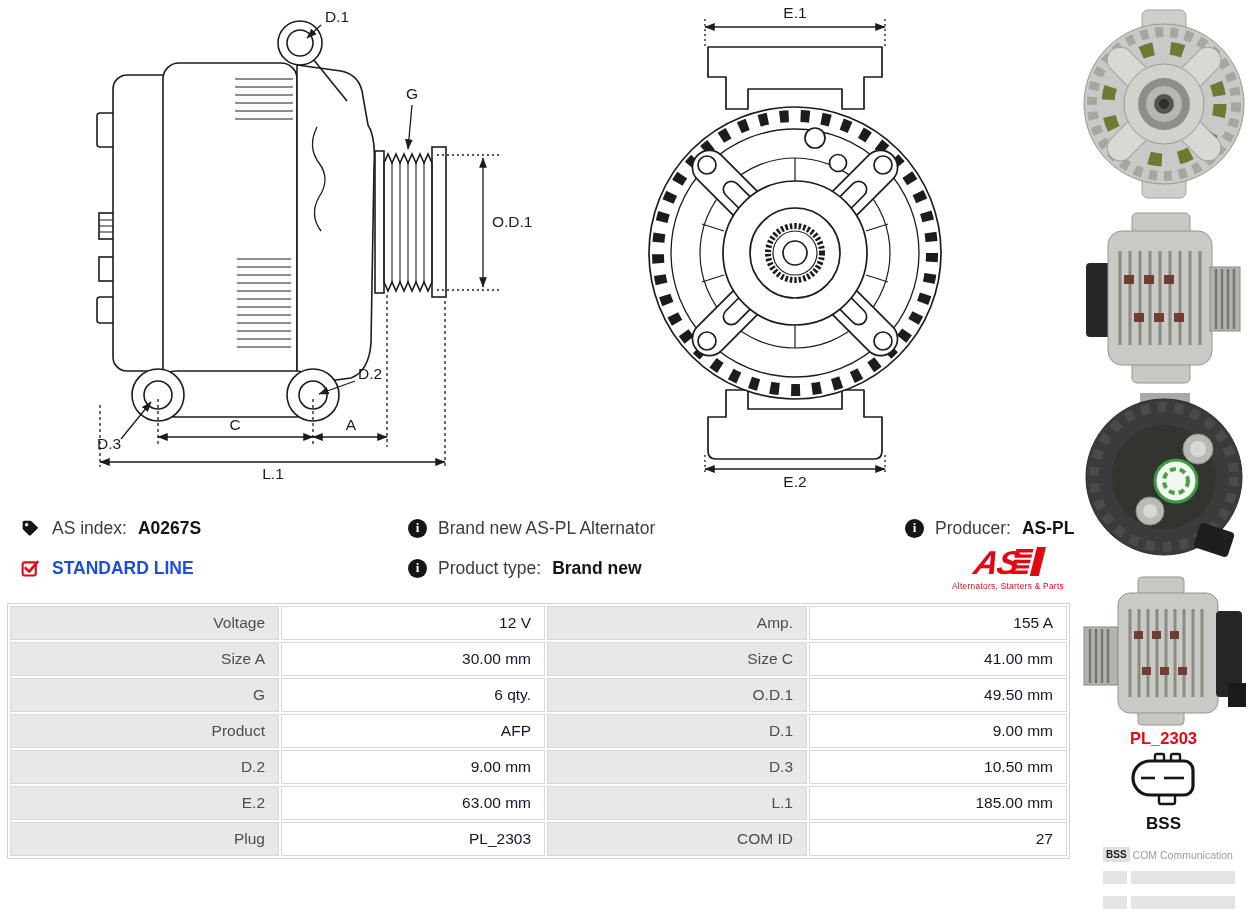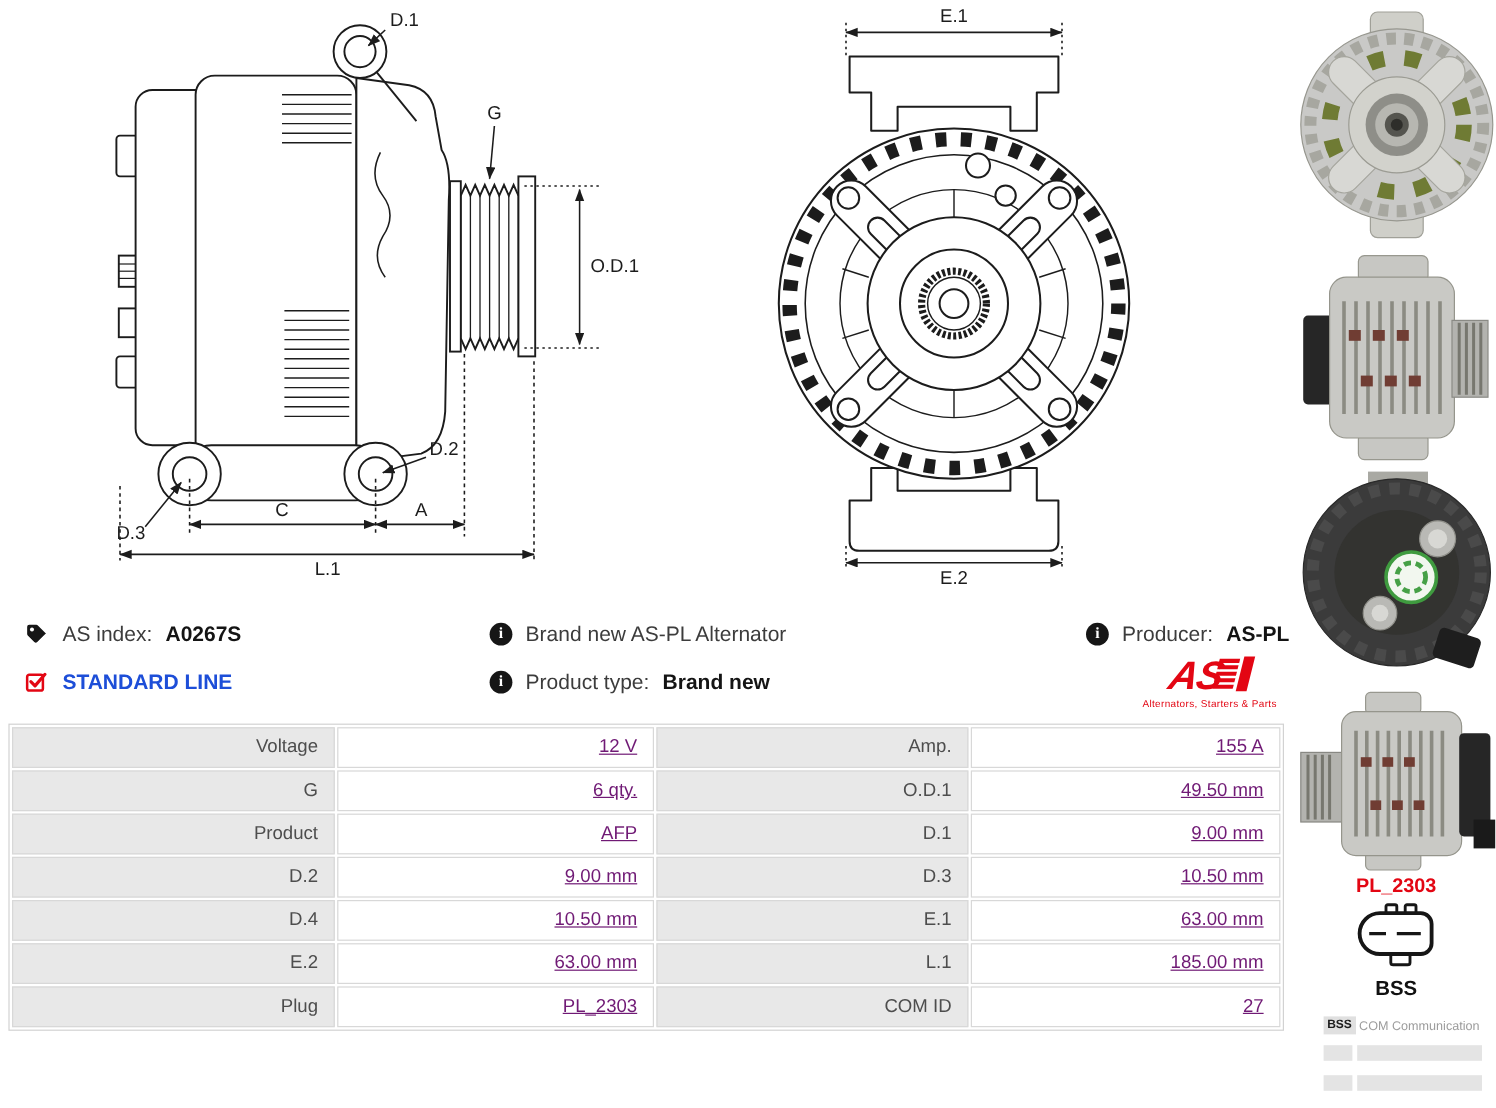--- a/index.html
+++ b/index.html
@@ -29,7 +29,7 @@
     font-size:15.5px;text-align:right;padding:0 13px 0 4px;white-space:nowrap;
   }
   td.lab{background:#e8e8e8;color:#4d4d4d;margin-top:28px;}
-  td.val{background:#ffffff;color:#701a75;text-decoration:underline;}
+  td.val{background:#ffffff;color:#0f172a;}
 
   
   .plug-code{position:absolute;left:1080px;top:729px;width:167px;text-align:center;

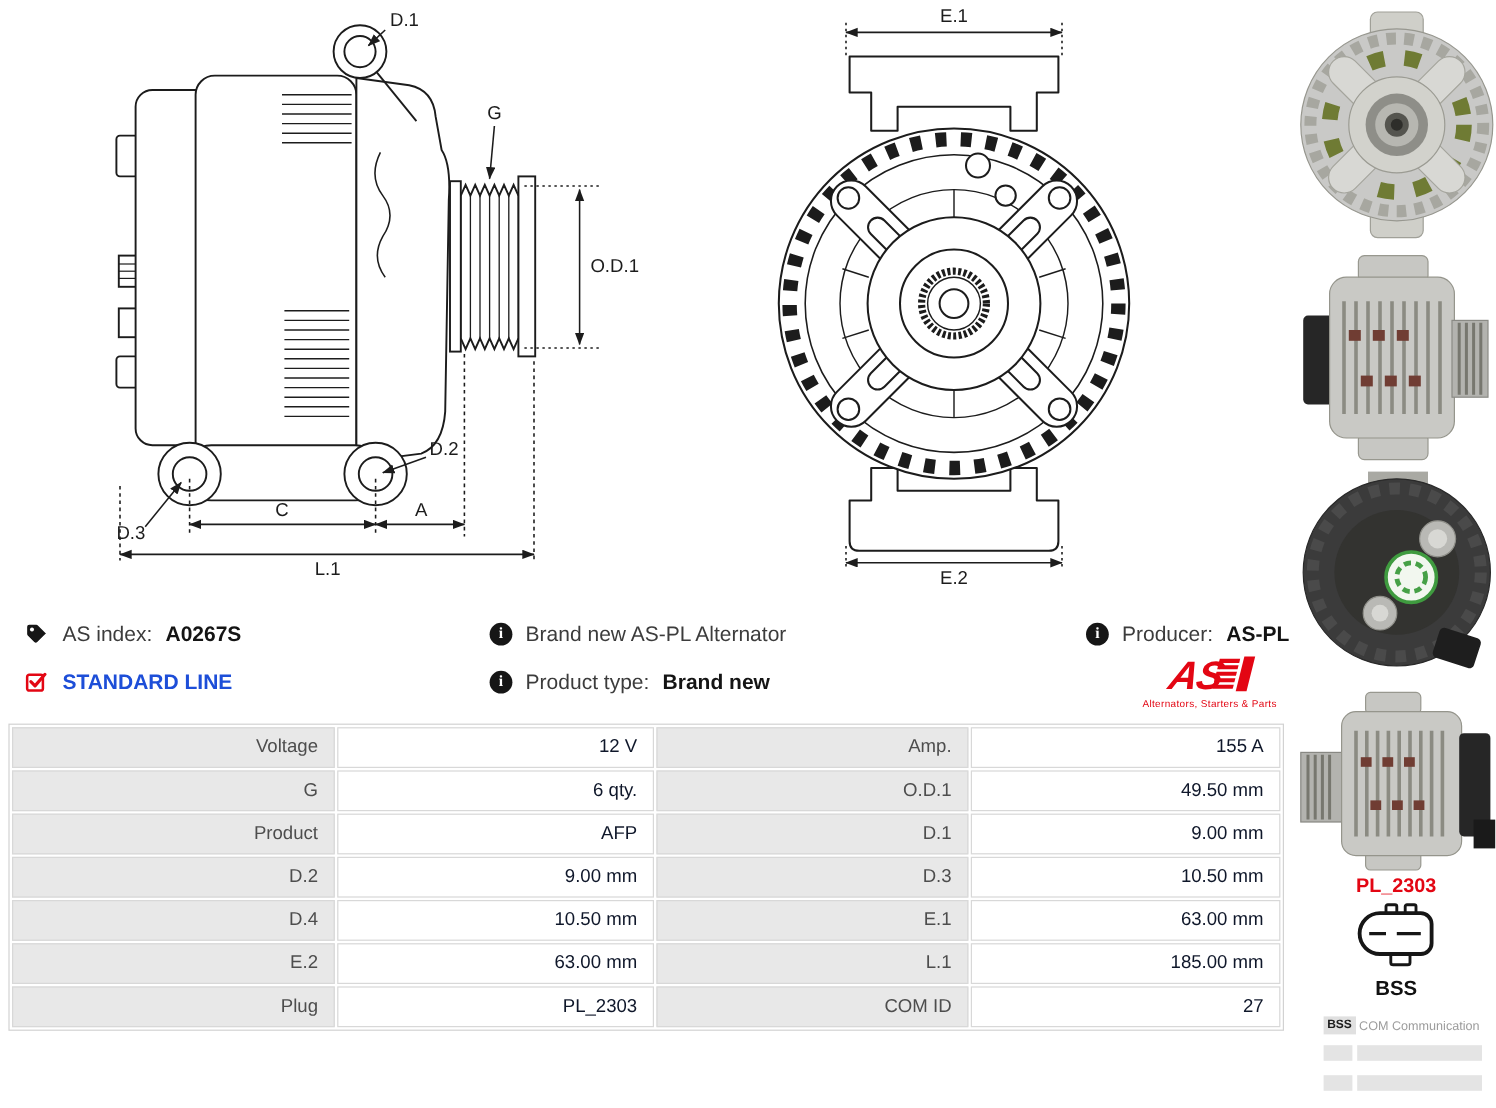--- a/index.html
+++ b/index.html
@@ -390,6 +390,12 @@
     <td class="val">155 A</td>
   </tr>
   <tr>
+    <td class="lab">Size A</td>
+    <td class="val">30.00 mm</td>
+    <td class="lab">Size C</td>
+    <td class="val">41.00 mm</td>
+  </tr>
+  <tr>
     <td class="lab">G</td>
     <td class="val">6 qty.</td>
     <td class="lab">O.D.1</td>

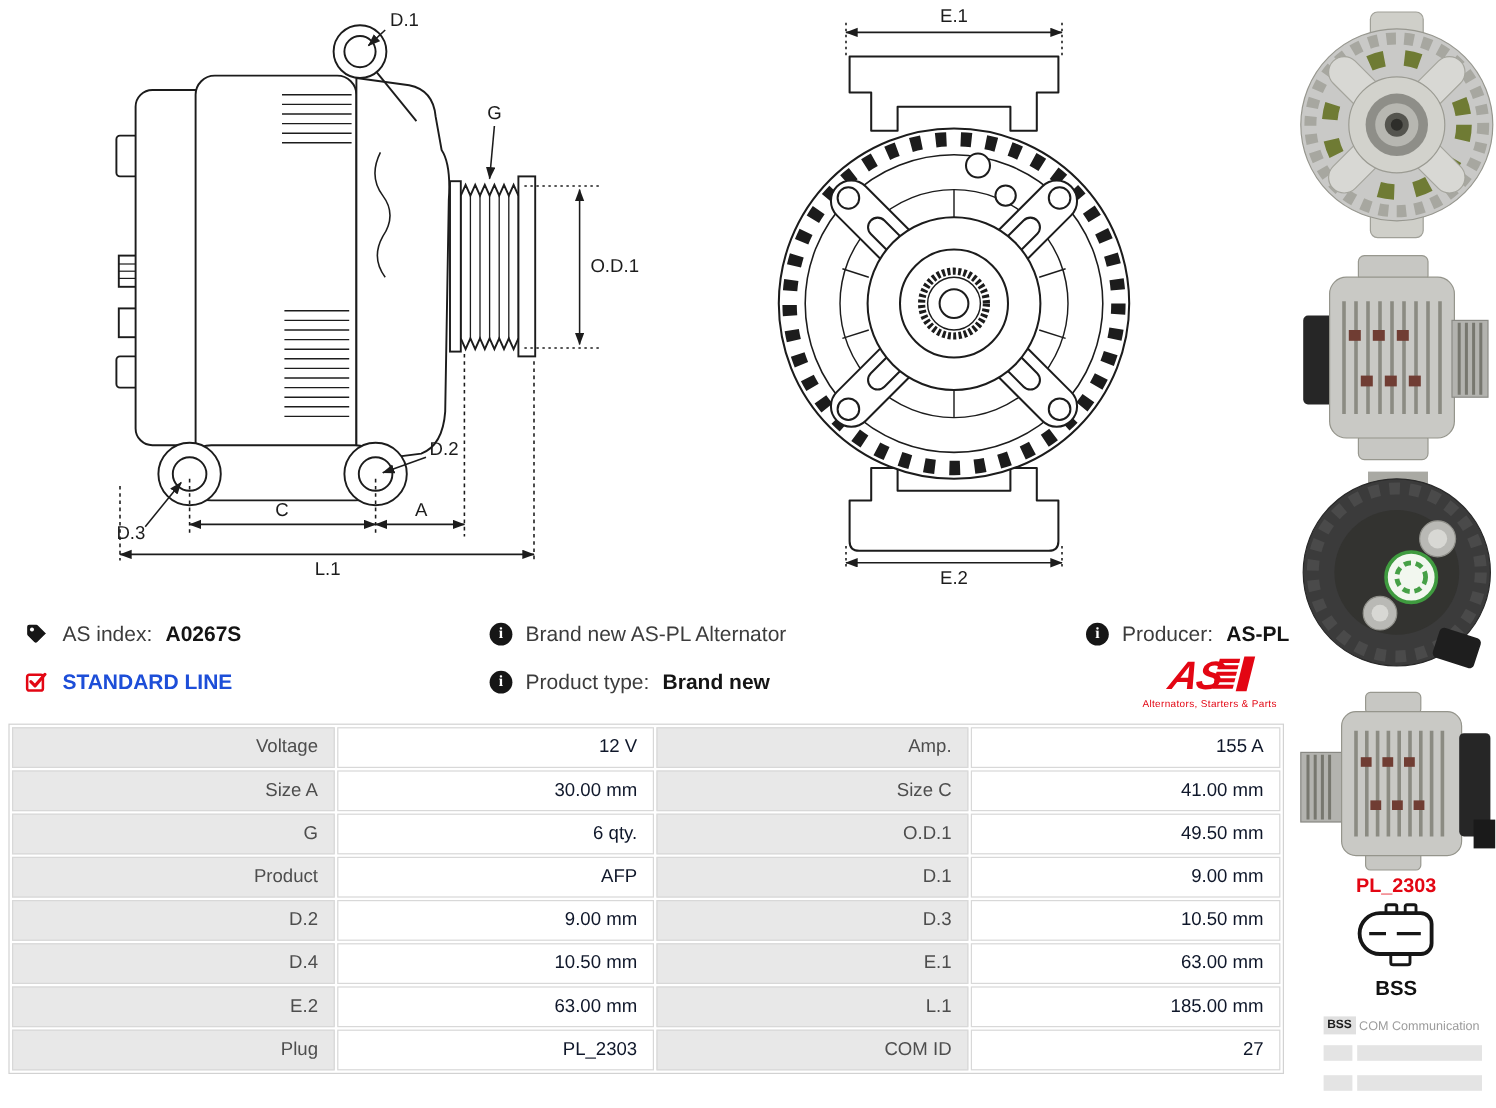--- a/index.html
+++ b/index.html
@@ -414,12 +414,6 @@
     <td class="val">10.50 mm</td>
   </tr>
   <tr>
-    <td class="lab">D.4</td>
-    <td class="val">10.50 mm</td>
-    <td class="lab">E.1</td>
-    <td class="val">63.00 mm</td>
-  </tr>
-  <tr>
     <td class="lab">E.2</td>
     <td class="val">63.00 mm</td>
     <td class="lab">L.1</td>

